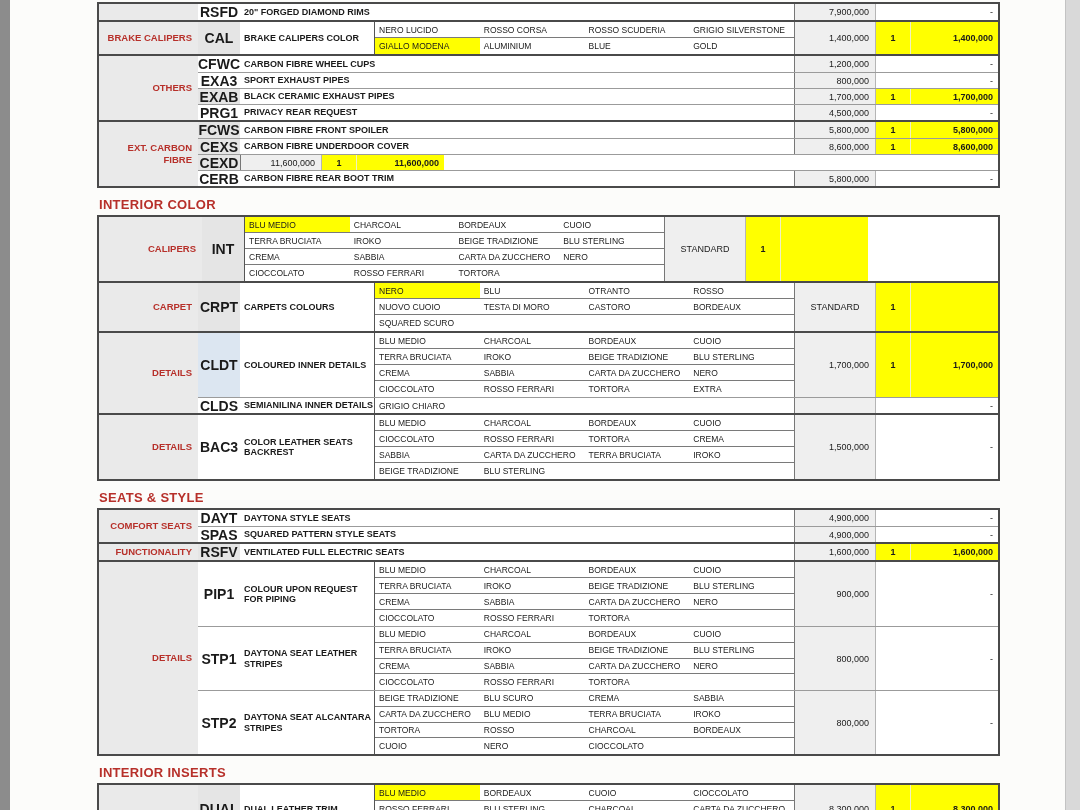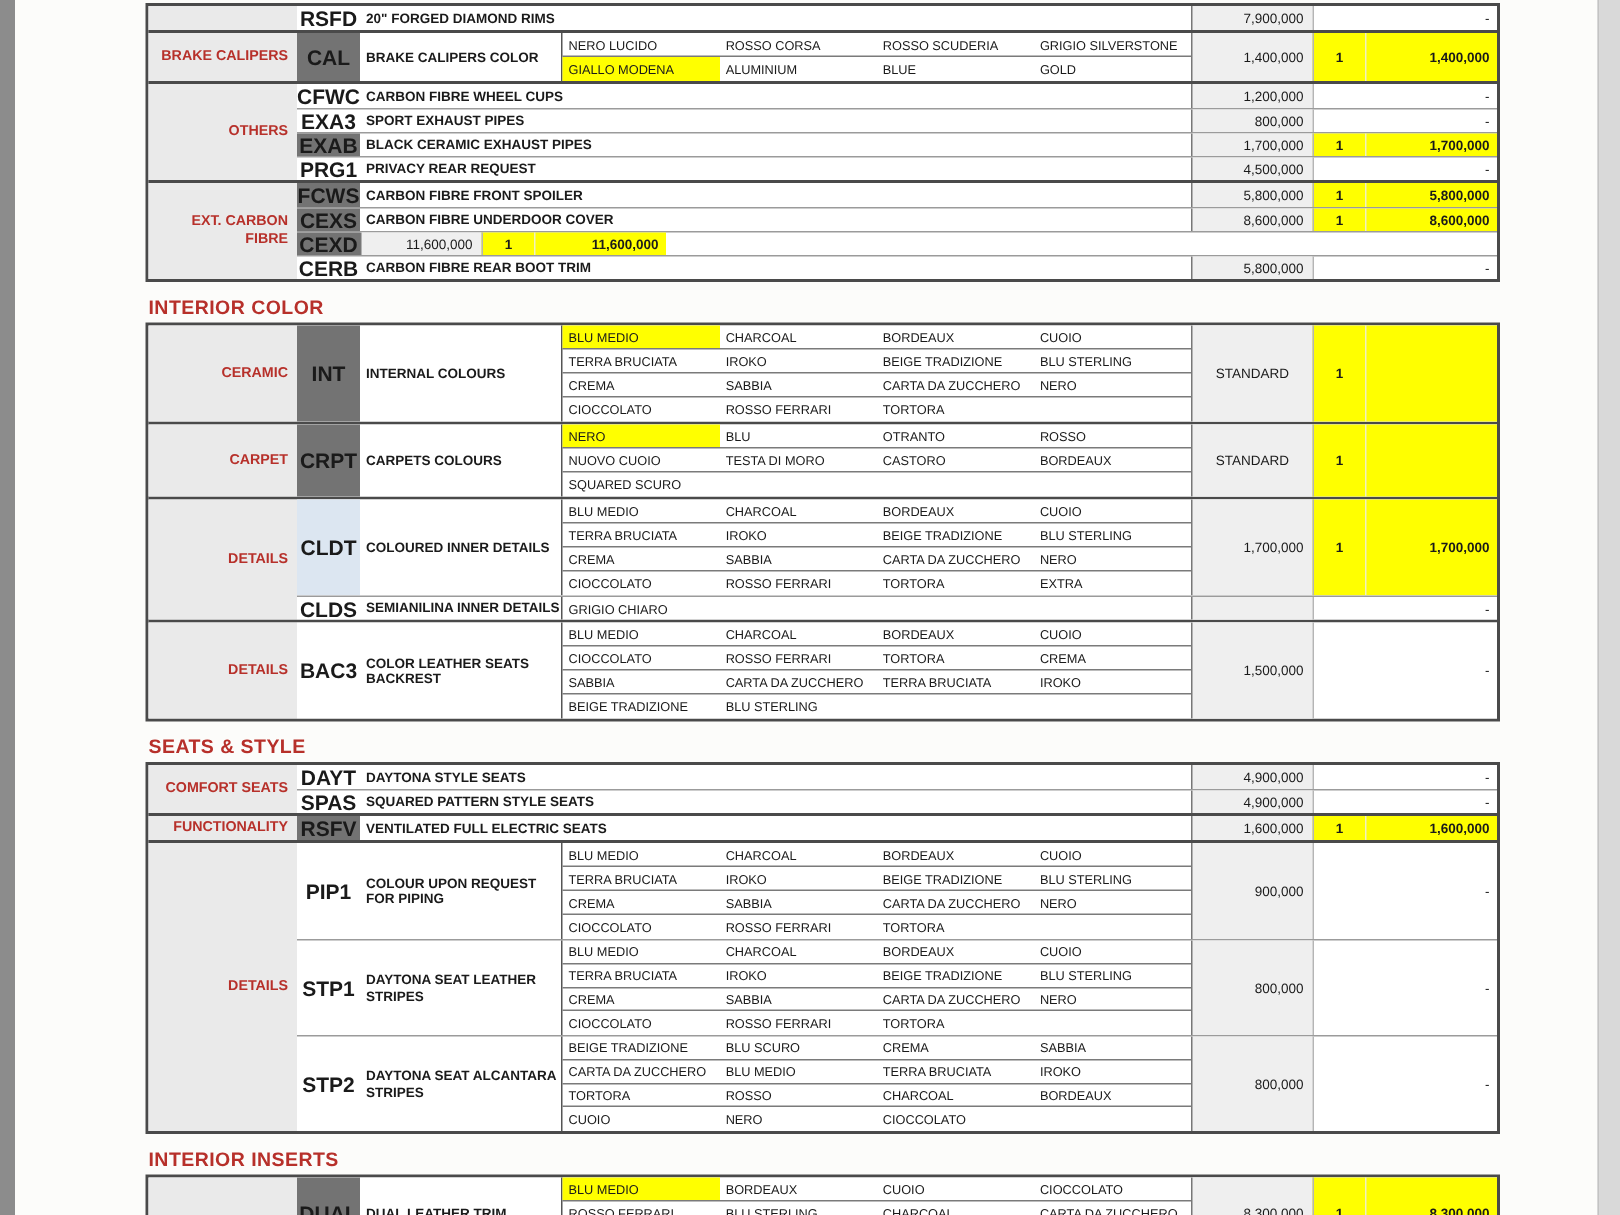--- a/index.html
+++ b/index.html
@@ -20,7 +20,7 @@
   .opt-row{display:flex;border-top:1px solid #9b9b9b;background:#fff;}
   .opt-row:first-child{border-top:none;}
   .code-cell{width:42px;display:flex;align-items:center;justify-content:center;font-weight:bold;font-size:14px;}
-  .code-cell.hl{background:#737373;}
+  .code-cell.hl{background:#e5e5e5;}
   .desc-cell{width:134px;display:flex;align-items:center;font-weight:bold;font-size:9px;
              padding-left:4px;line-height:1.15;overflow:hidden;}
   .desc-cell.simple{width:554px;}

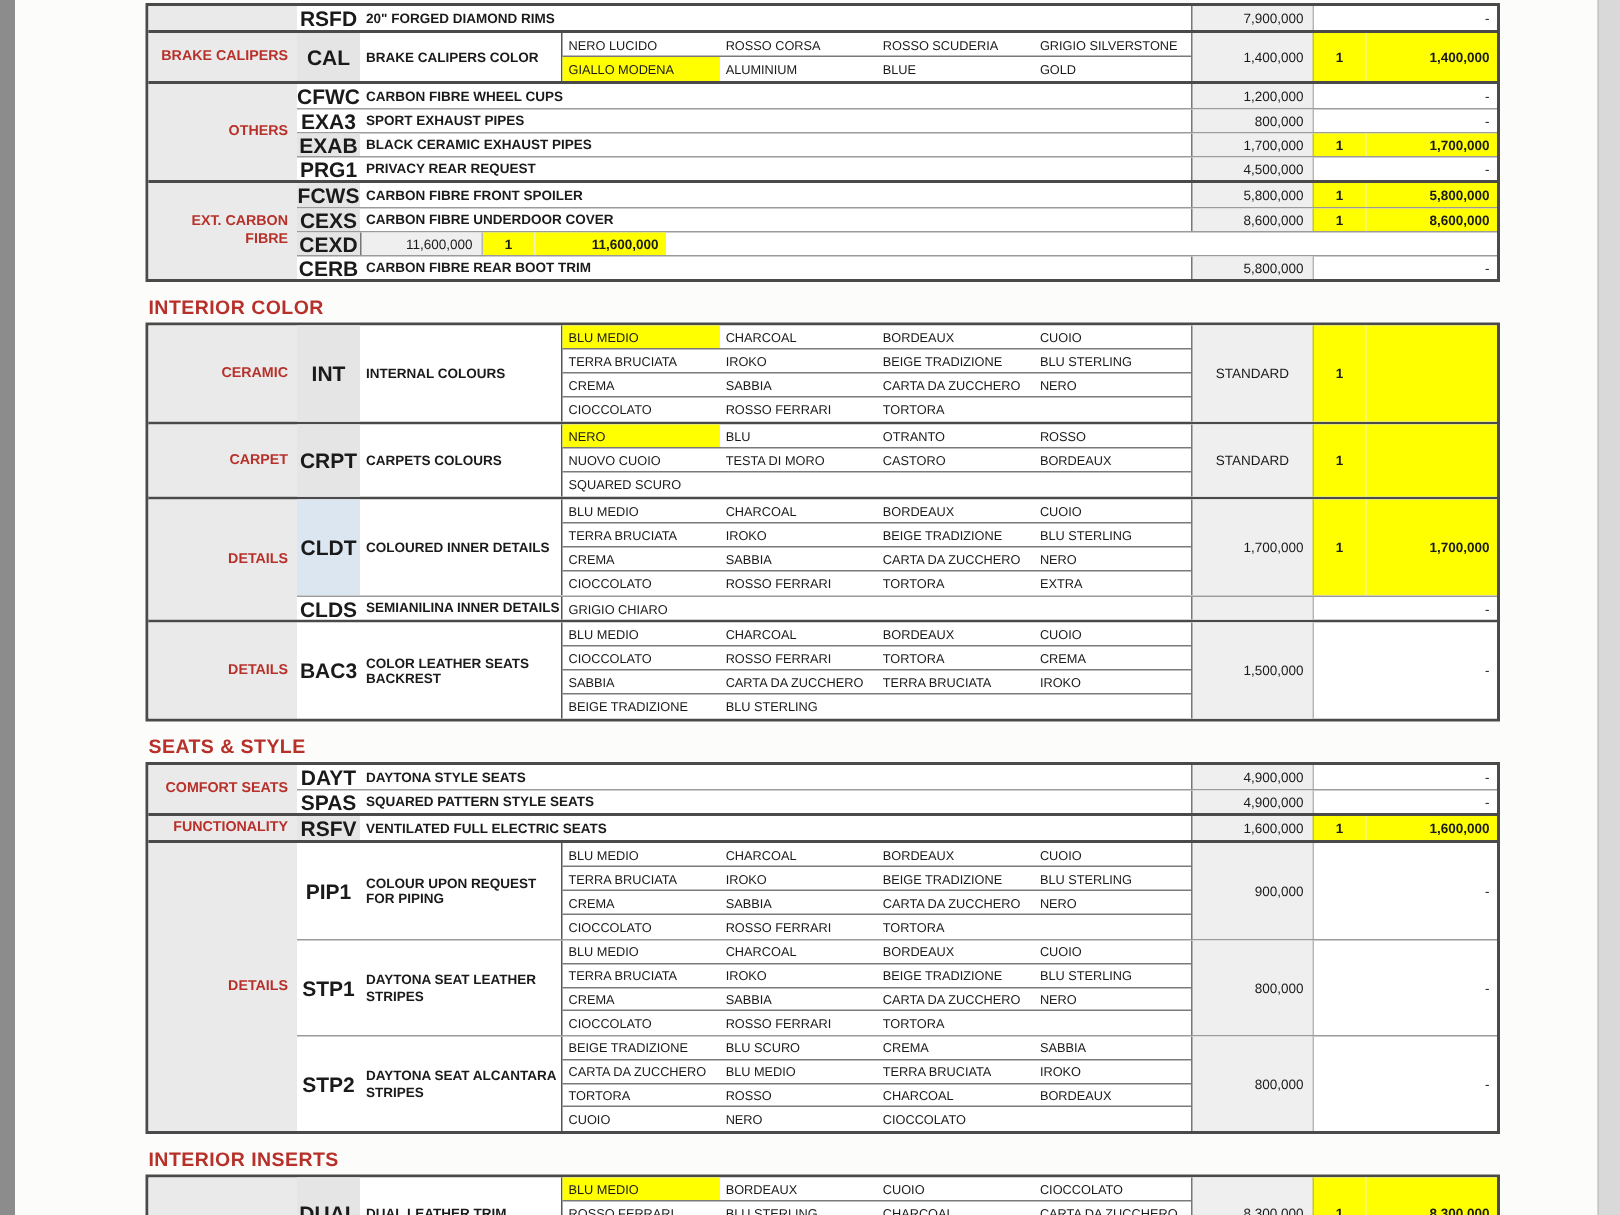--- a/index.html
+++ b/index.html
@@ -162,7 +162,7 @@
       <div class="block">
         <div class="group">
           <div class="cat-cell">
-            <div style="width: 100%;">CERAMIC</div>
+            <div style="width: 100%;">CALIPERS</div>
           </div>
           <div class="rows">
             <div class="opt-row" style="height: 64px;">

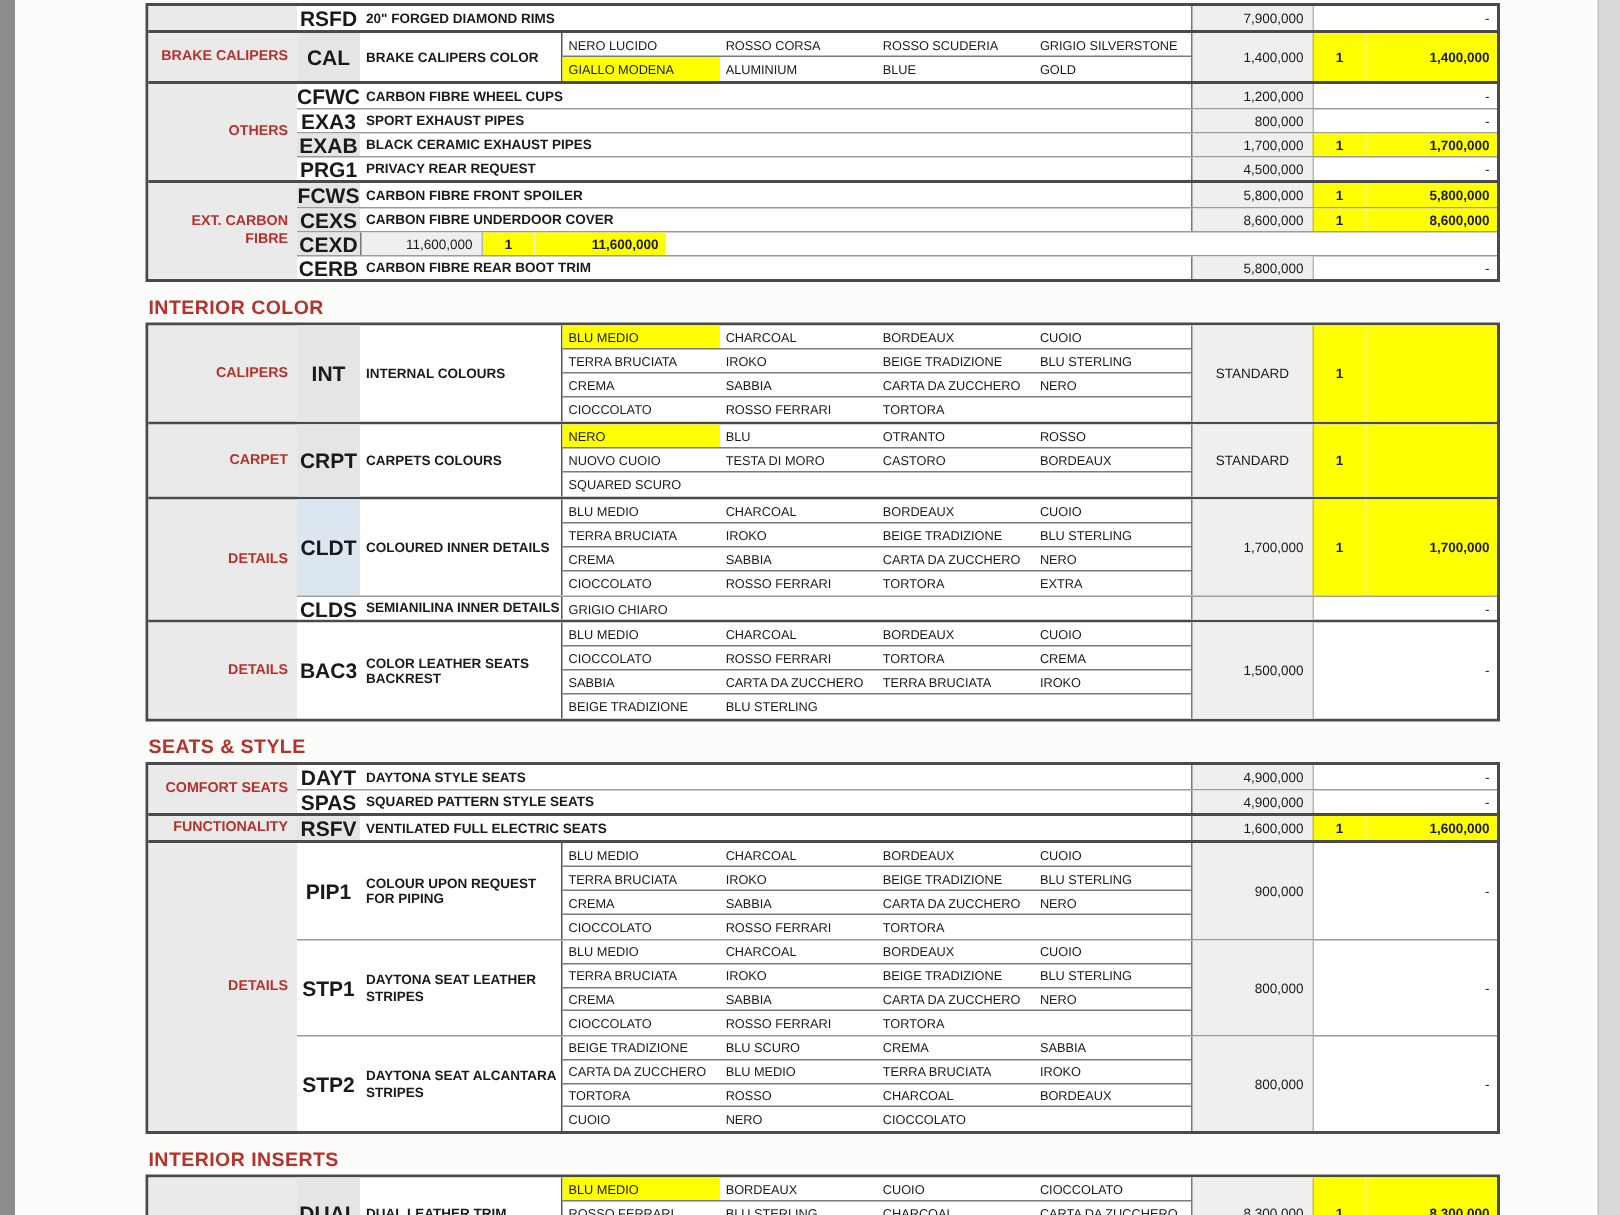--- a/index.html
+++ b/index.html
@@ -167,7 +167,6 @@
           <div class="rows">
             <div class="opt-row" style="height: 64px;">
               <div class="code-cell hl">INT</div>
-              <div class="desc-cell">INTERNAL COLOURS</div>
               <div class="colors">
                 <div class="crow">
                   <div class="ccell hl">BLU MEDIO</div>

